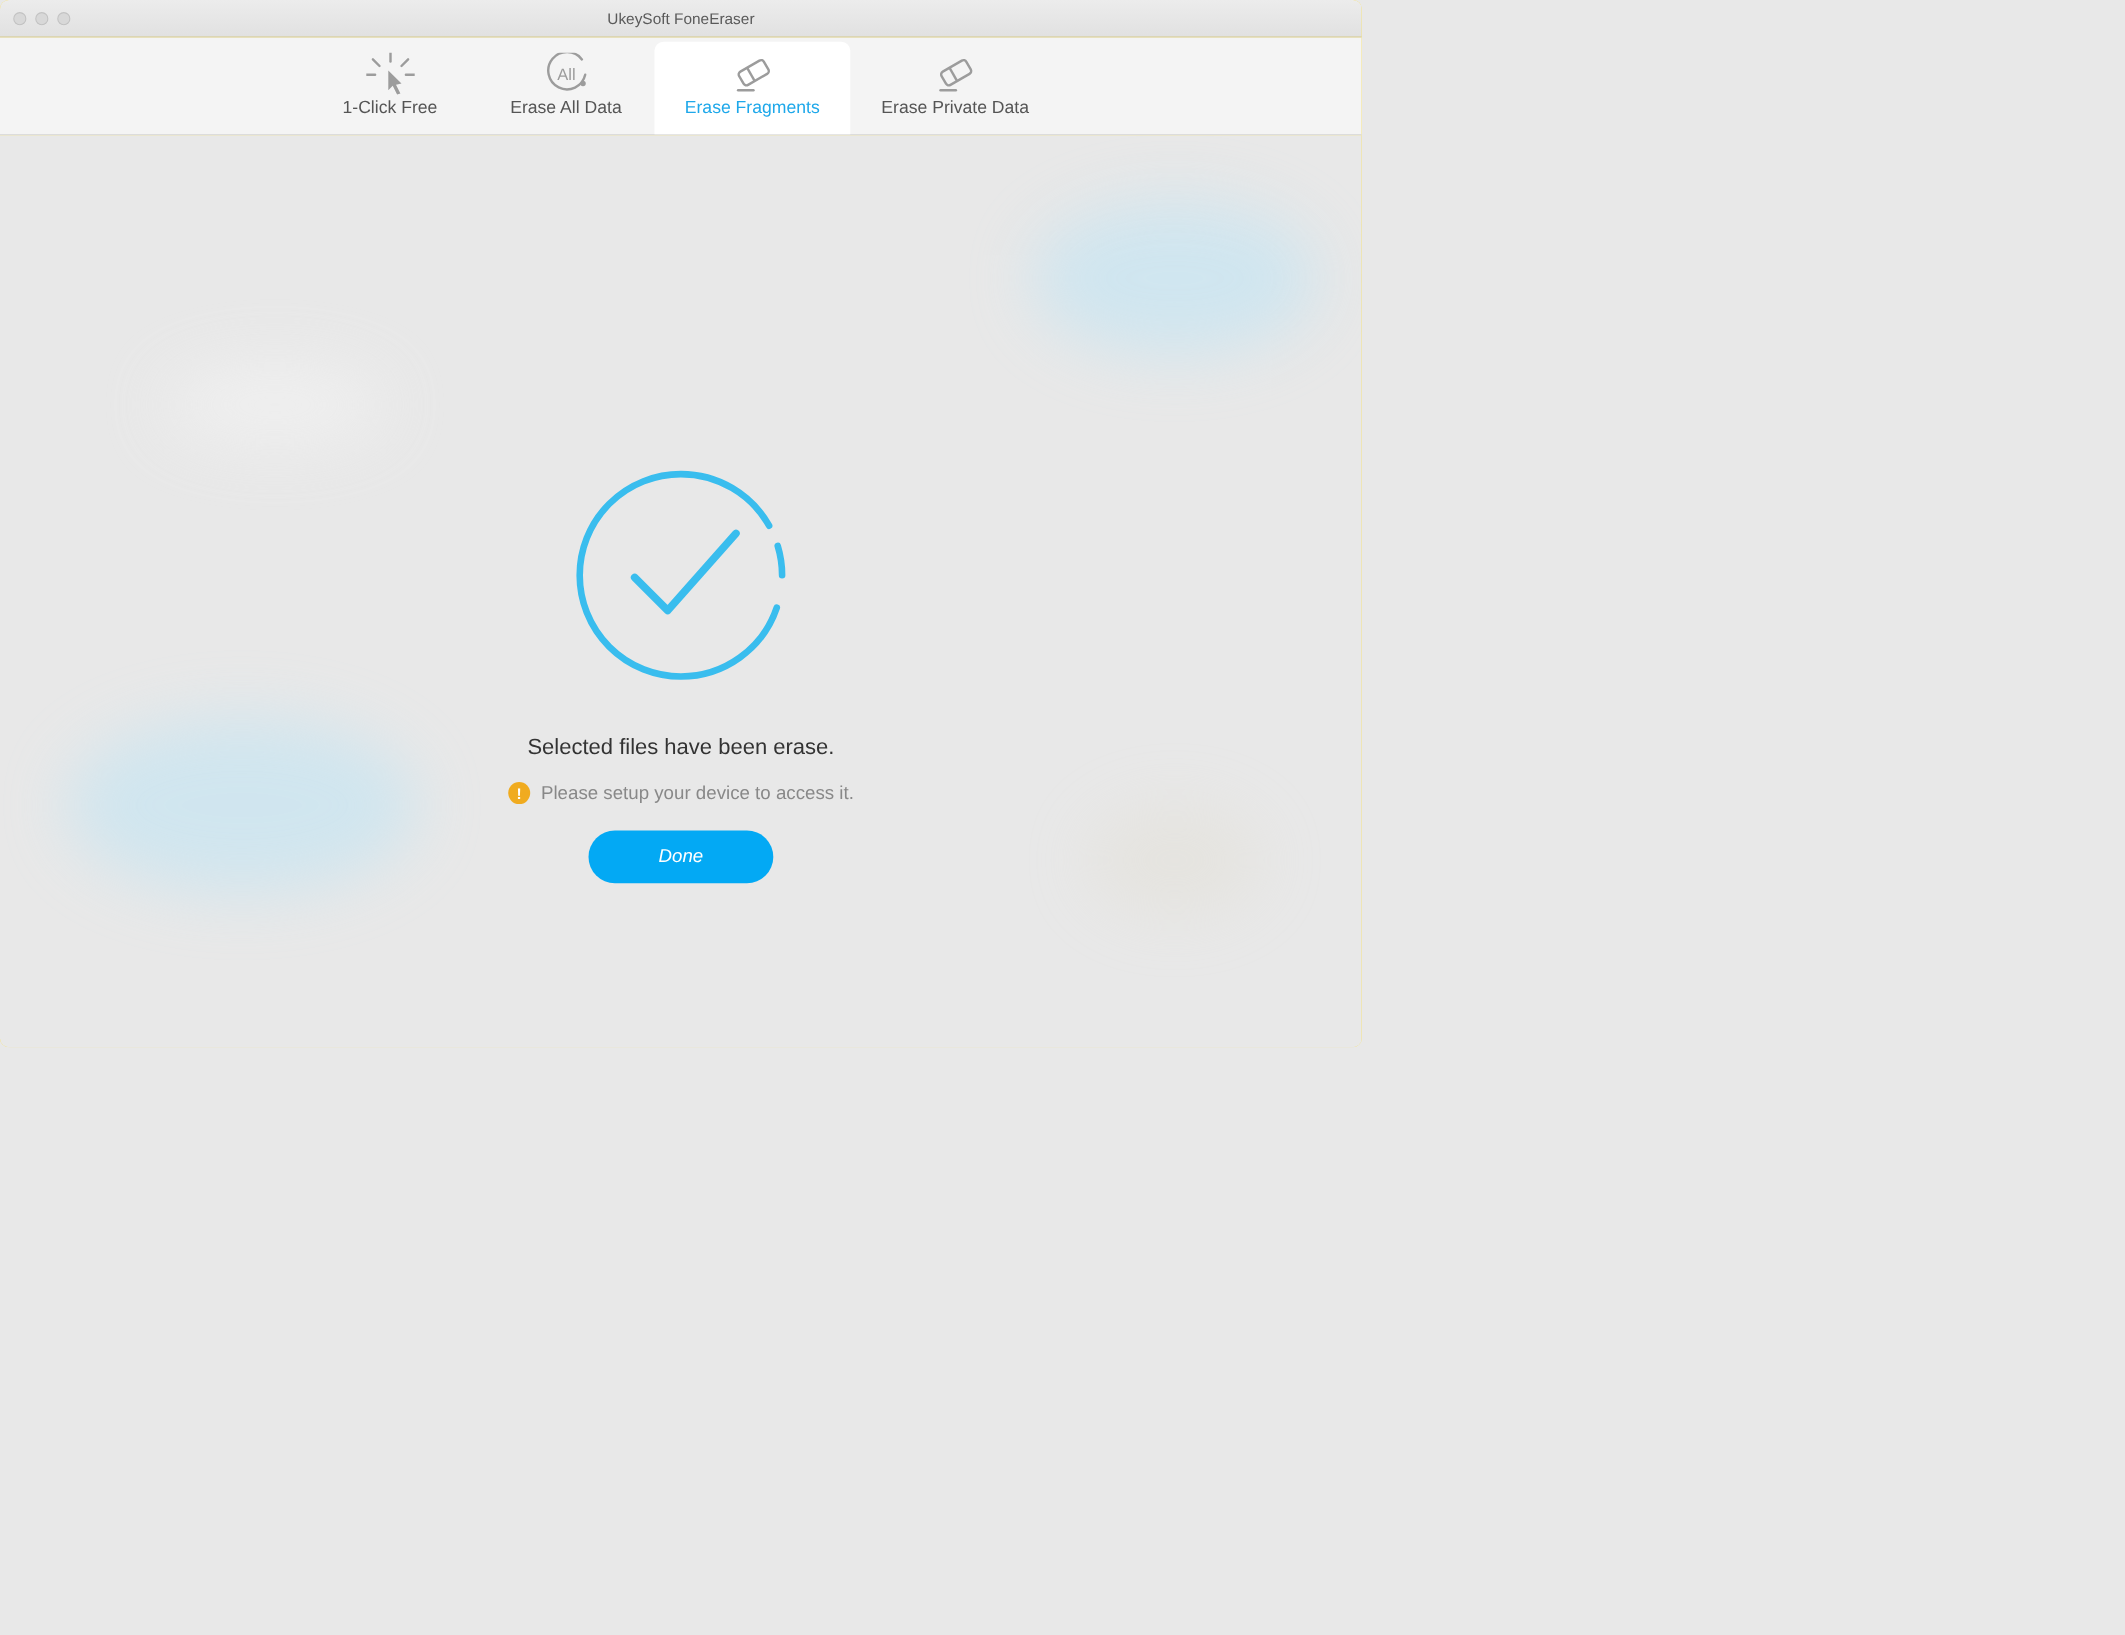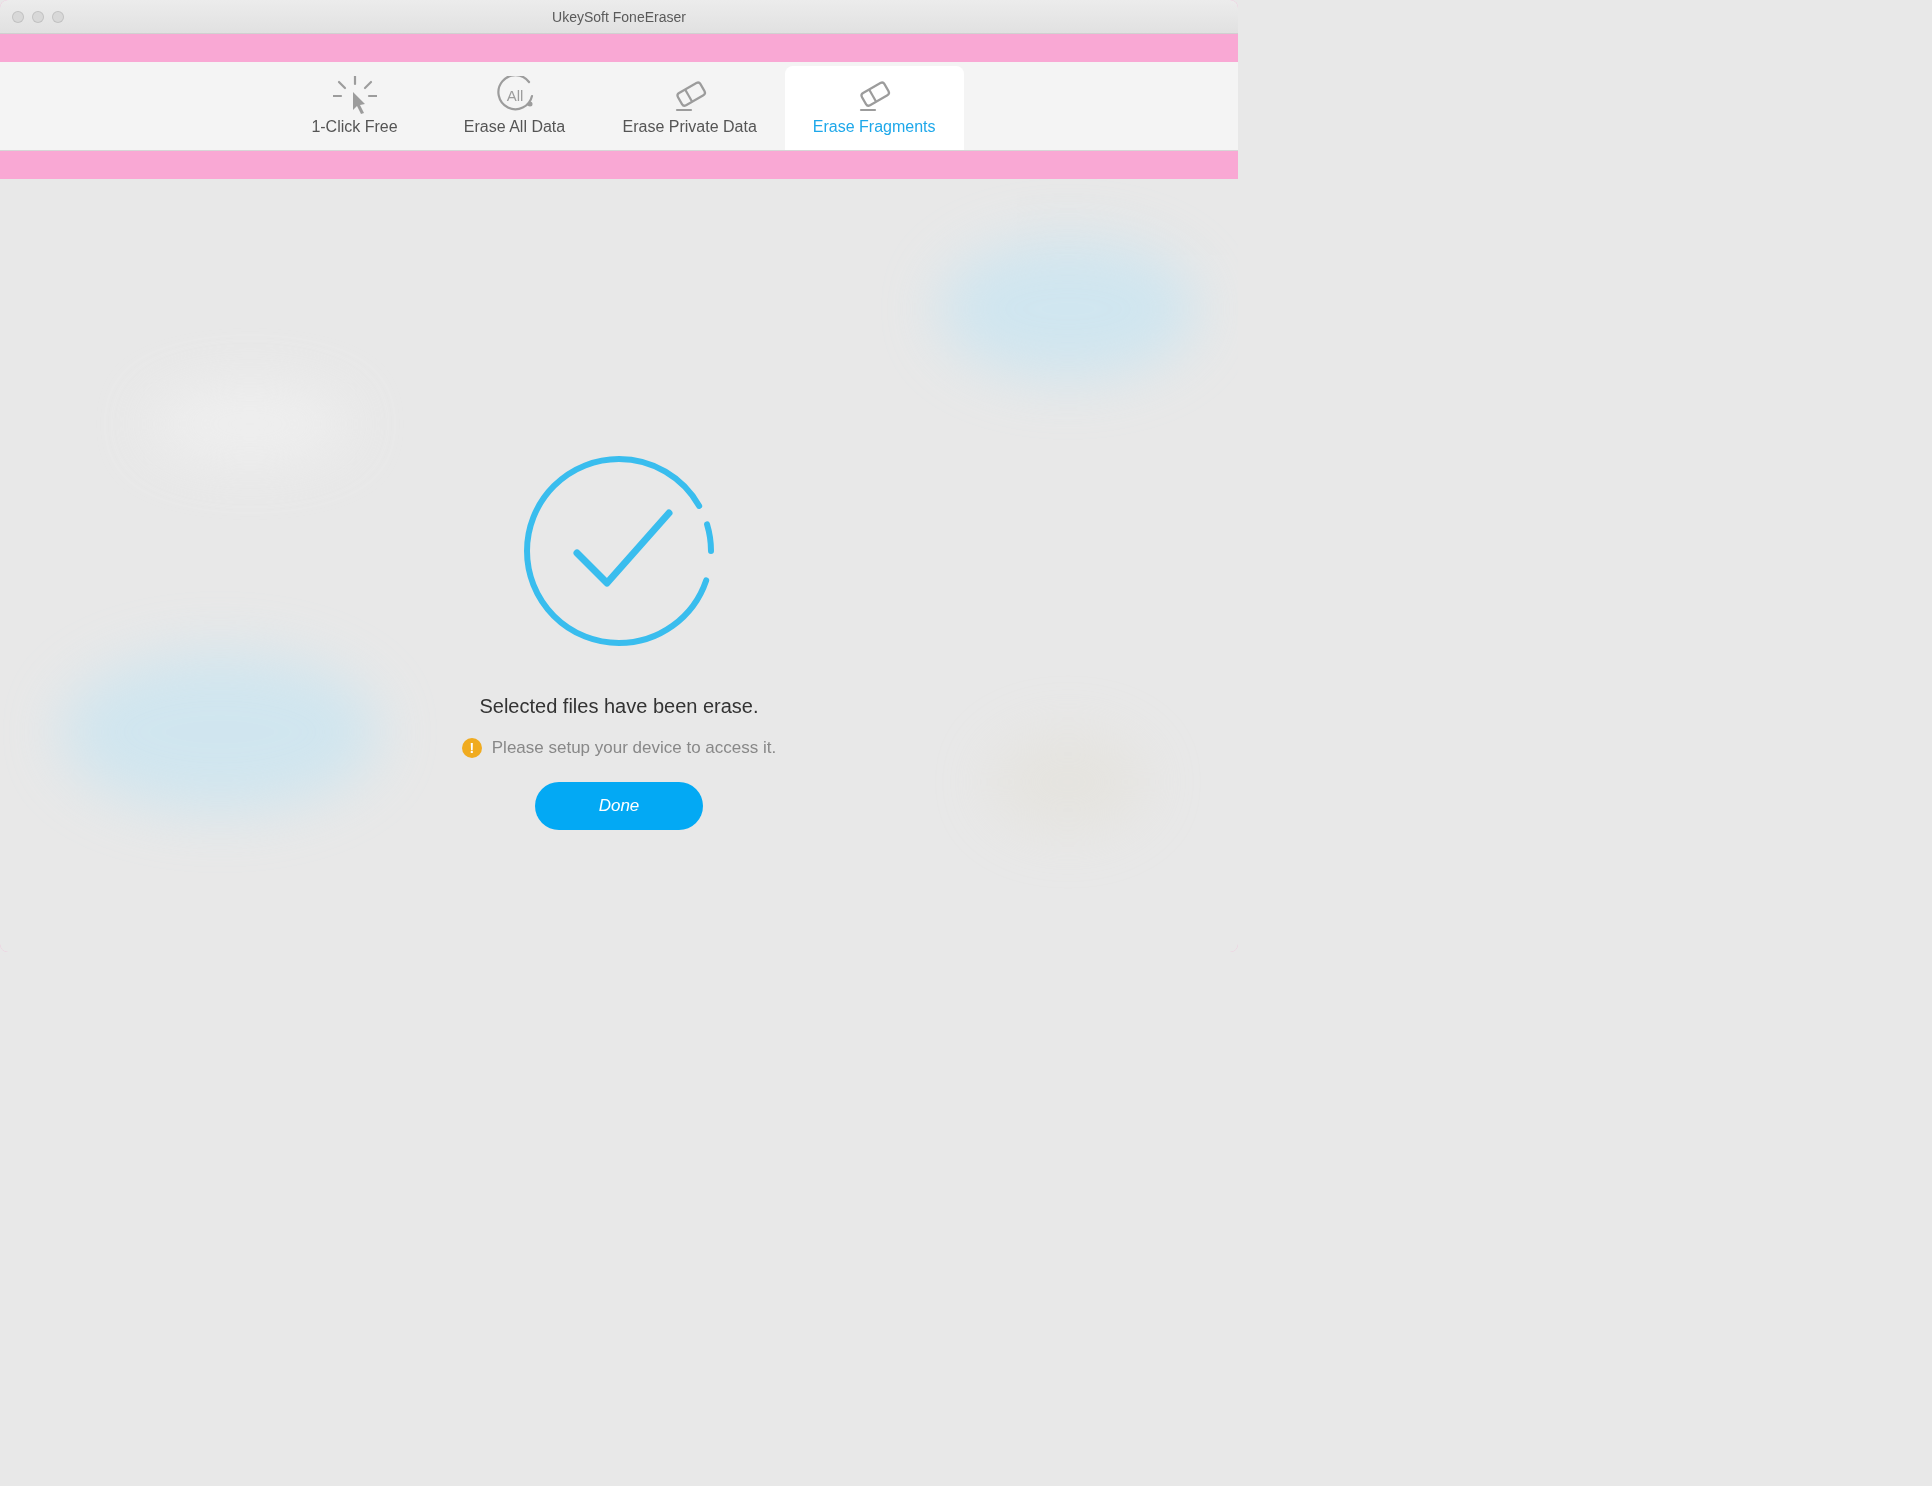--- a/index.html
+++ b/index.html
@@ -14,12 +14,11 @@
     .window {
       width: 100%;
       height: 100%;
-      background: #f9a8d4;
+      background: #fde047;
       border-radius: 8px;
       overflow: hidden;
       display: flex;
       flex-direction: column;
-      gap: 28px;
     }
     .titlebar {
       height: 34px;

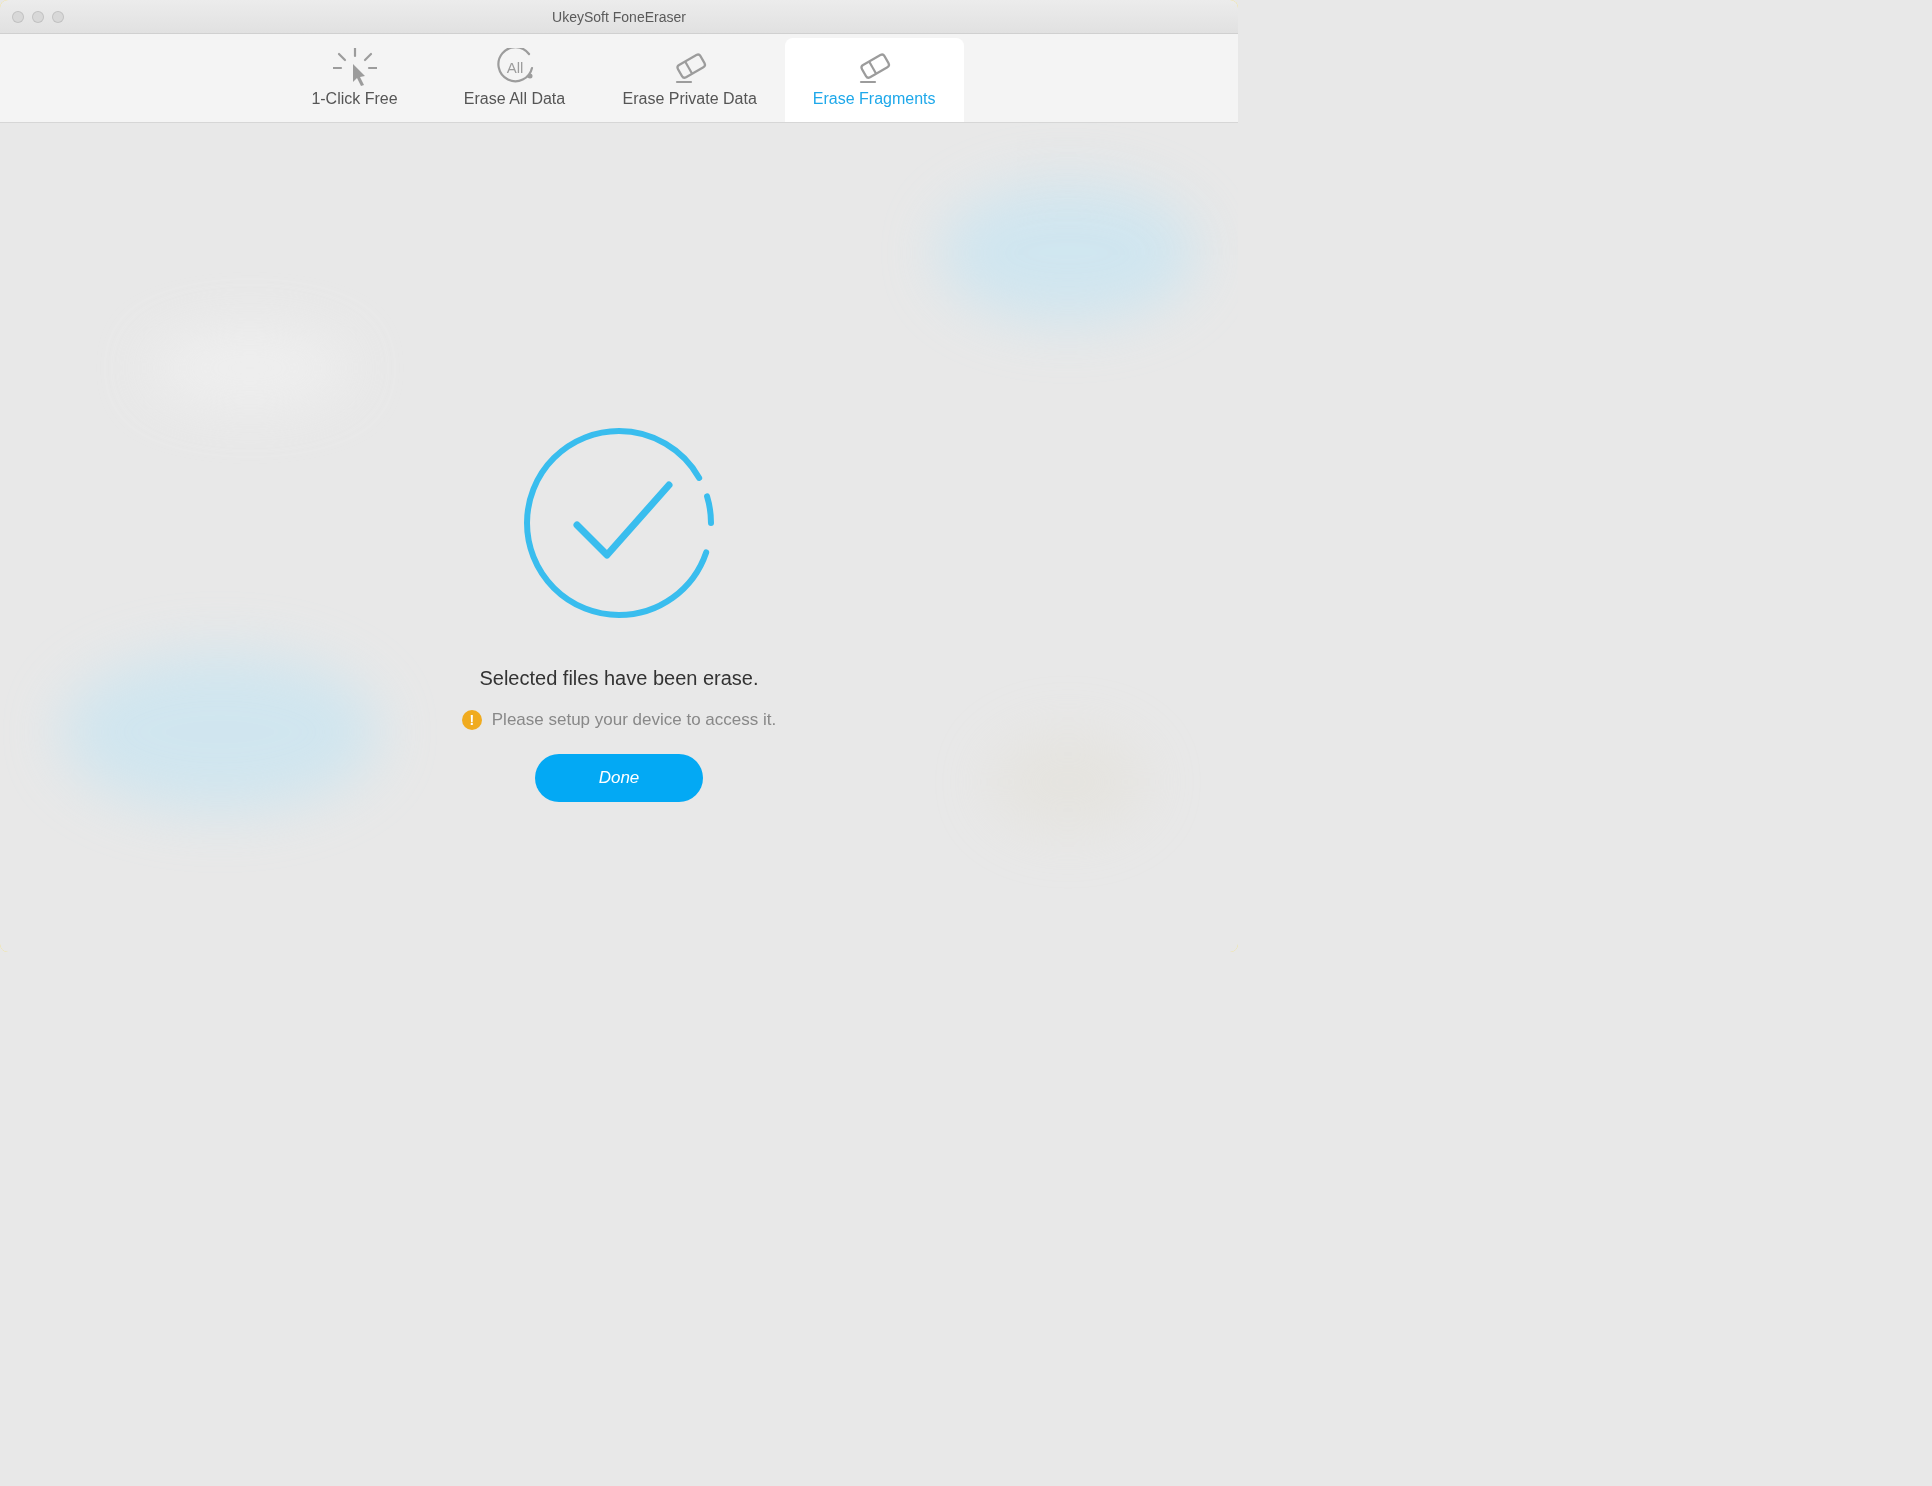--- a/index.html
+++ b/index.html
@@ -185,7 +185,7 @@
       <span class="tab-label">Erase All Data</span>
     </div>
 
-    <div class="tab">
+    <div class="tab active">
       <span class="icon-wrap">
         <svg width="42" height="40" viewBox="0 0 42 40">
           <g transform="rotate(-30 21 20)">
@@ -195,10 +195,10 @@
           <line x1="8" y1="34" x2="22" y2="34" stroke="#9c9c9c" stroke-width="2.2" stroke-linecap="round"></line>
         </svg>
       </span>
-      <span class="tab-label">Erase Private Data</span>
-    </div>
-
-    <div class="tab active">
+      <span class="tab-label">Erase Fragments</span>
+    </div>
+
+    <div class="tab">
       <span class="icon-wrap">
         <svg width="42" height="40" viewBox="0 0 42 40">
           <g transform="rotate(-30 21 20)">
@@ -208,7 +208,7 @@
           <line x1="8" y1="34" x2="22" y2="34" stroke="#9c9c9c" stroke-width="2.2" stroke-linecap="round"></line>
         </svg>
       </span>
-      <span class="tab-label">Erase Fragments</span>
+      <span class="tab-label">Erase Private Data</span>
     </div>
 
   </div>

